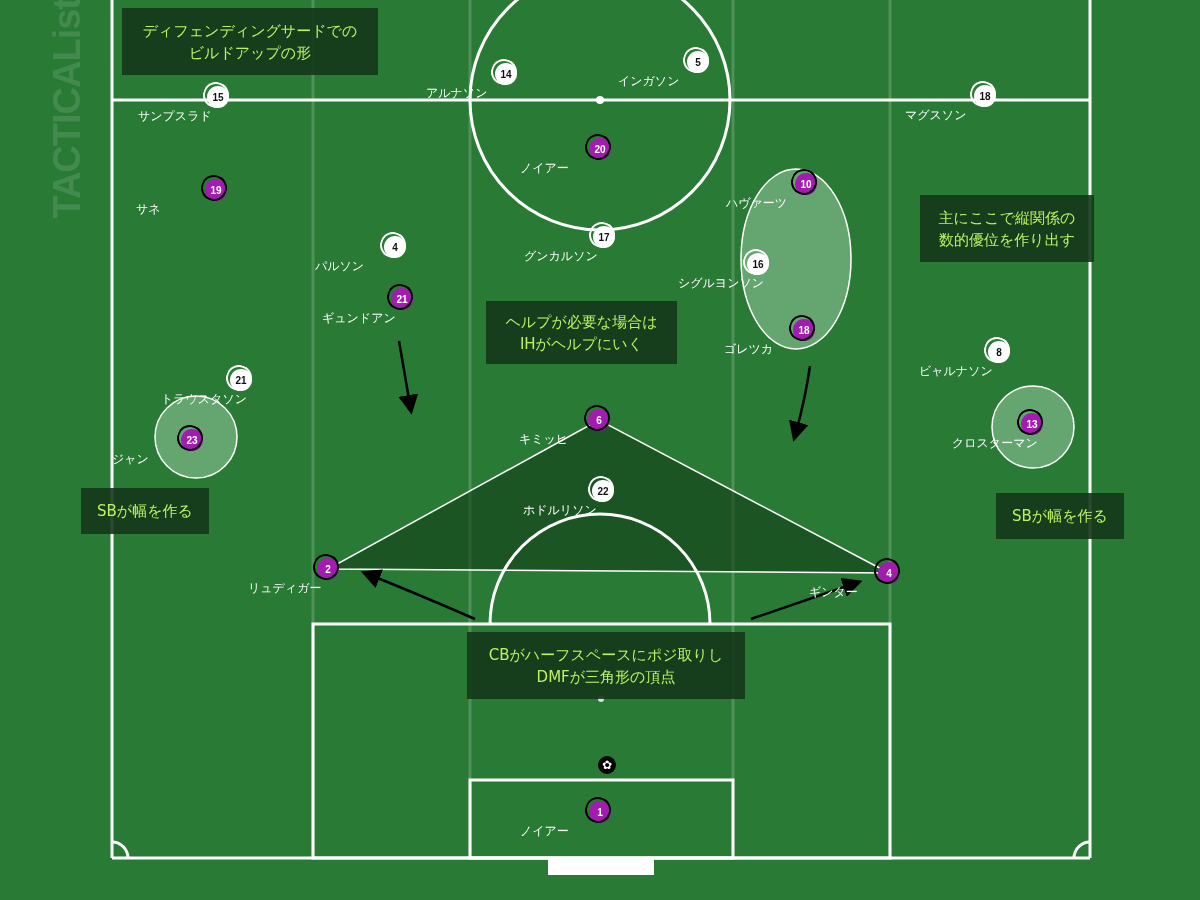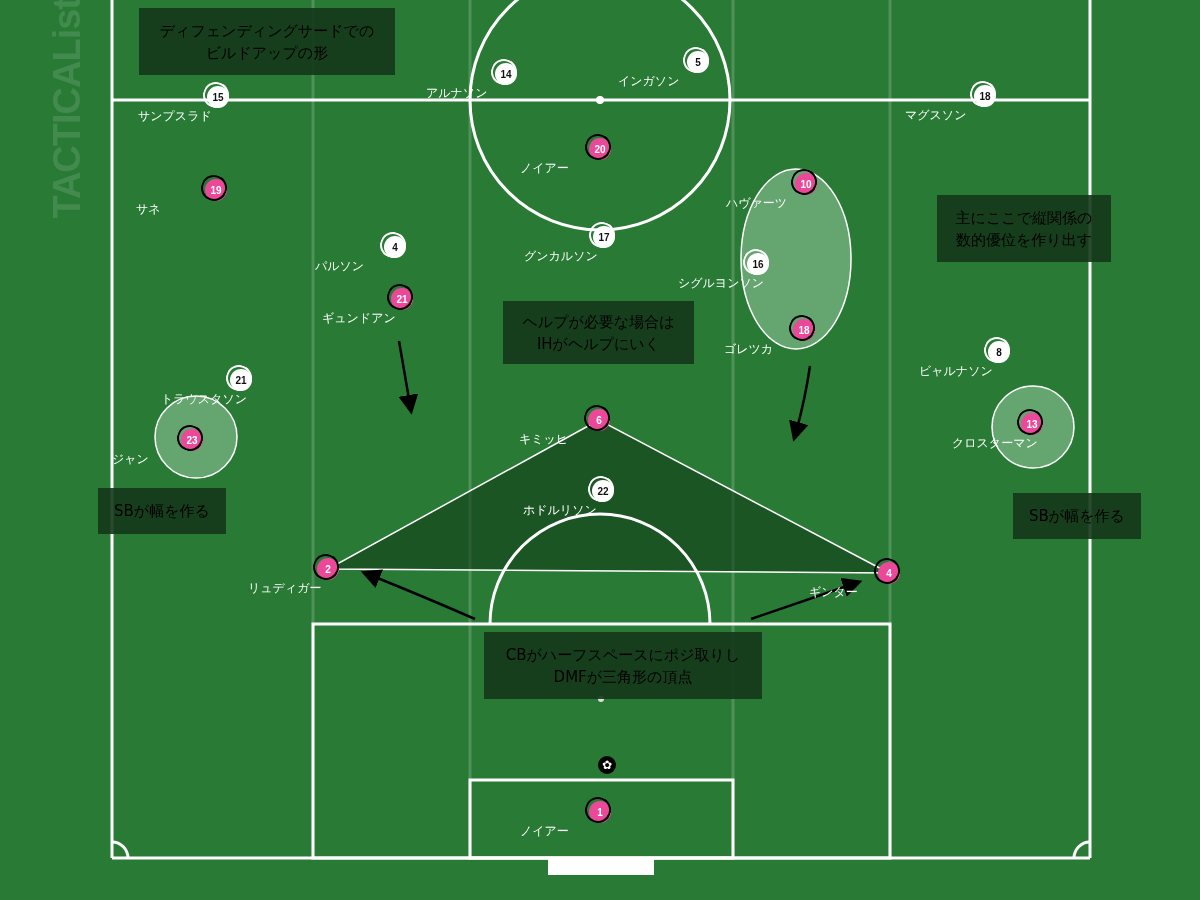--- a/index.html
+++ b/index.html
@@ -8,7 +8,7 @@
   svg#pitch{position:absolute;left:0;top:0;}
   .watermark{position:absolute;left:-38px;top:92px;transform:rotate(-90deg);transform-origin:center;
     color:rgba(255,255,255,0.12);font-family:"Liberation Sans",sans-serif;font-weight:bold;font-size:38px;letter-spacing:-1px;width:210px;text-align:center;}
-  .note{position:absolute;background:rgba(20,55,25,0.9);color:#000000;font-family:"DejaVu Sans",sans-serif;font-size:15px;line-height:22px;text-align:center;display:flex;align-items:center;justify-content:center;box-sizing:border-box;white-space:pre-line;margin-left:17px;}
+  .note{position:absolute;background:rgba(20,55,25,0.9);color:#bef264;font-family:"DejaVu Sans",sans-serif;font-size:15px;line-height:22px;text-align:center;display:flex;align-items:center;justify-content:center;box-sizing:border-box;white-space:pre-line;}
   .player{position:absolute;width:0;height:0;}
   .player .token{position:absolute;left:-11px;top:-11px;width:22px;height:22px;border-radius:50%;display:flex;align-items:center;justify-content:center;font-family:"Liberation Sans",sans-serif;font-weight:bold;font-size:10px;}
   .player.dark .token{background:#ec4899;color:#fff;}

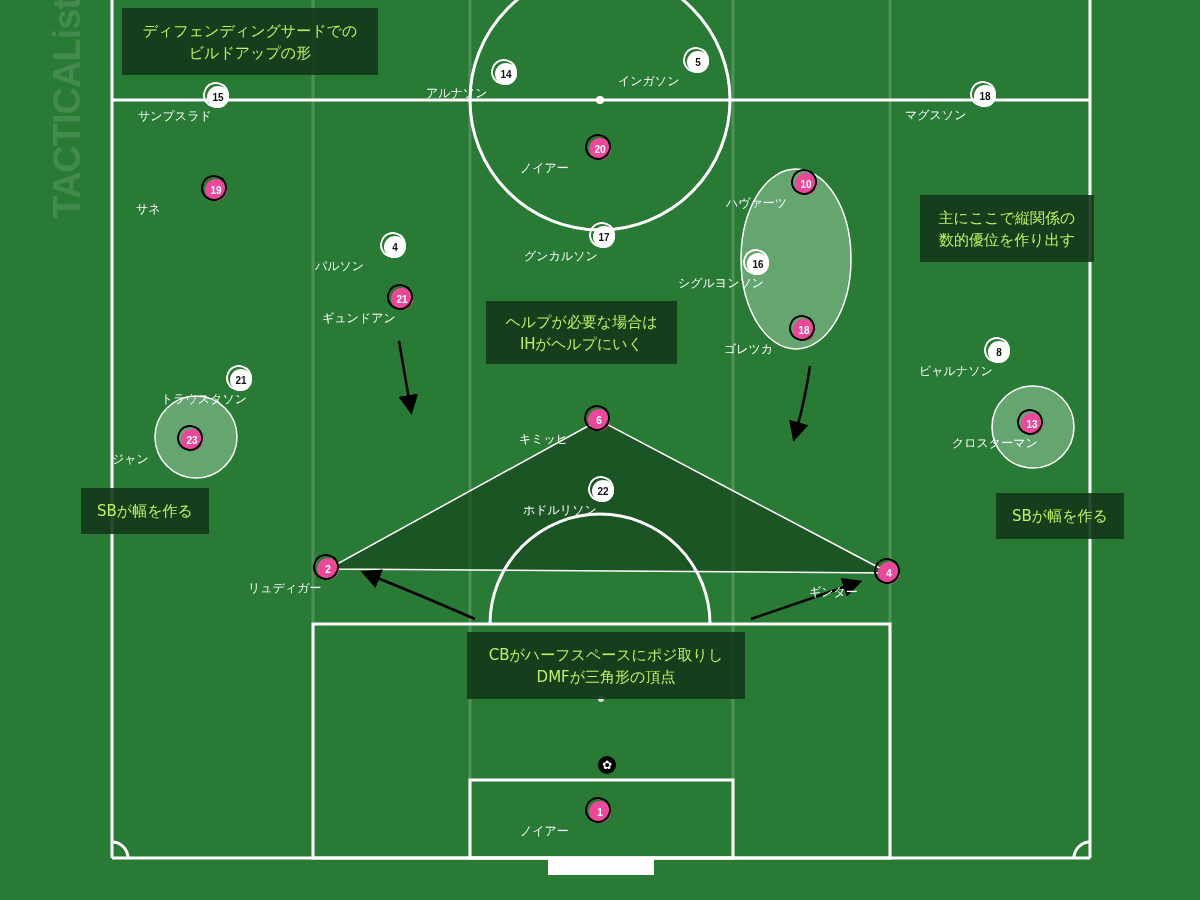--- a/index.html
+++ b/index.html
@@ -11,7 +11,7 @@
   .note{position:absolute;background:rgba(20,55,25,0.9);color:#bef264;font-family:"DejaVu Sans",sans-serif;font-size:15px;line-height:22px;text-align:center;display:flex;align-items:center;justify-content:center;box-sizing:border-box;white-space:pre-line;}
   .player{position:absolute;width:0;height:0;}
   .player .token{position:absolute;left:-11px;top:-11px;width:22px;height:22px;border-radius:50%;display:flex;align-items:center;justify-content:center;font-family:"Liberation Sans",sans-serif;font-weight:bold;font-size:10px;}
-  .player.dark .token{background:#ec4899;color:#fff;}
+  .player.dark .token{background:#a21caf;color:#fff;}
   .player.light .token{background:#fff;color:#111;}
   .player .token::before,.player .token::after{content:"";position:absolute;width:26px;height:26px;border-radius:50%;border:2px solid transparent;left:-4px;top:-4px;box-sizing:border-box;}
   .player.dark .token::before{border-top-color:#000;border-right-color:#000;transform:rotate(20deg);}

